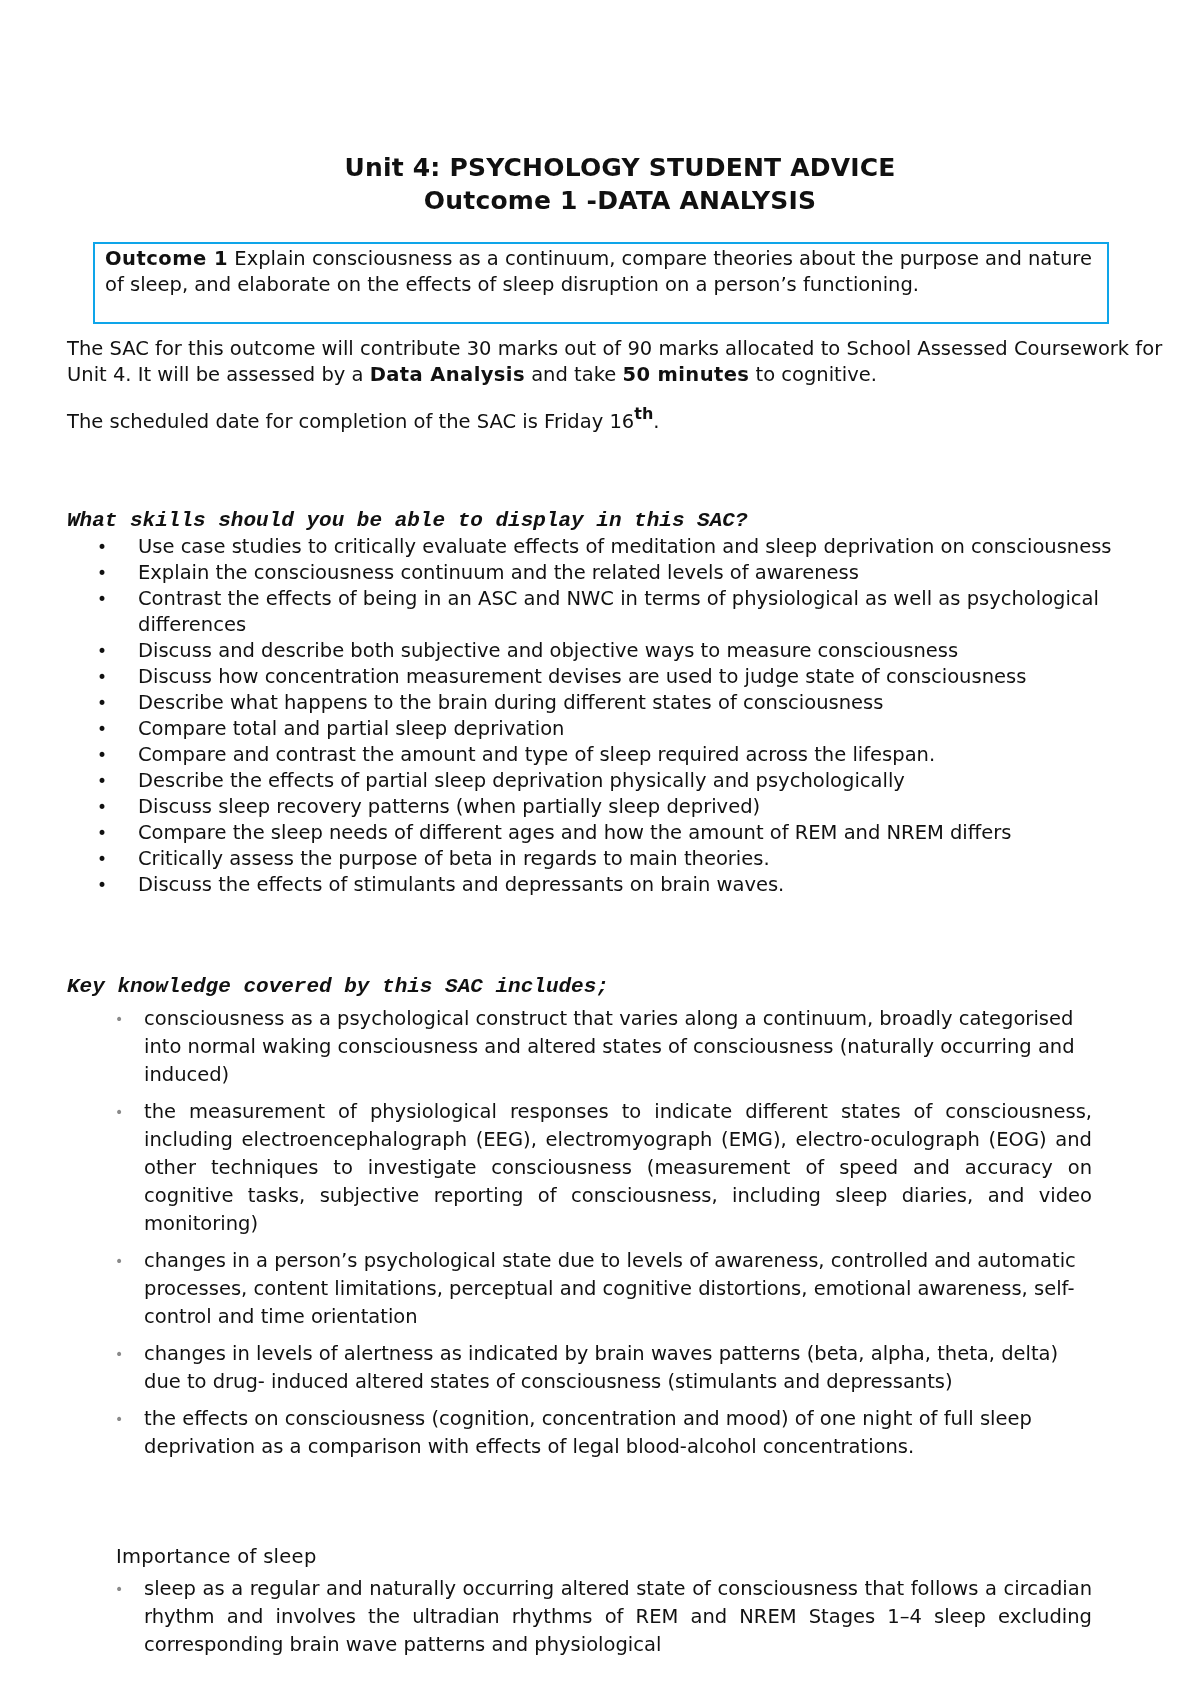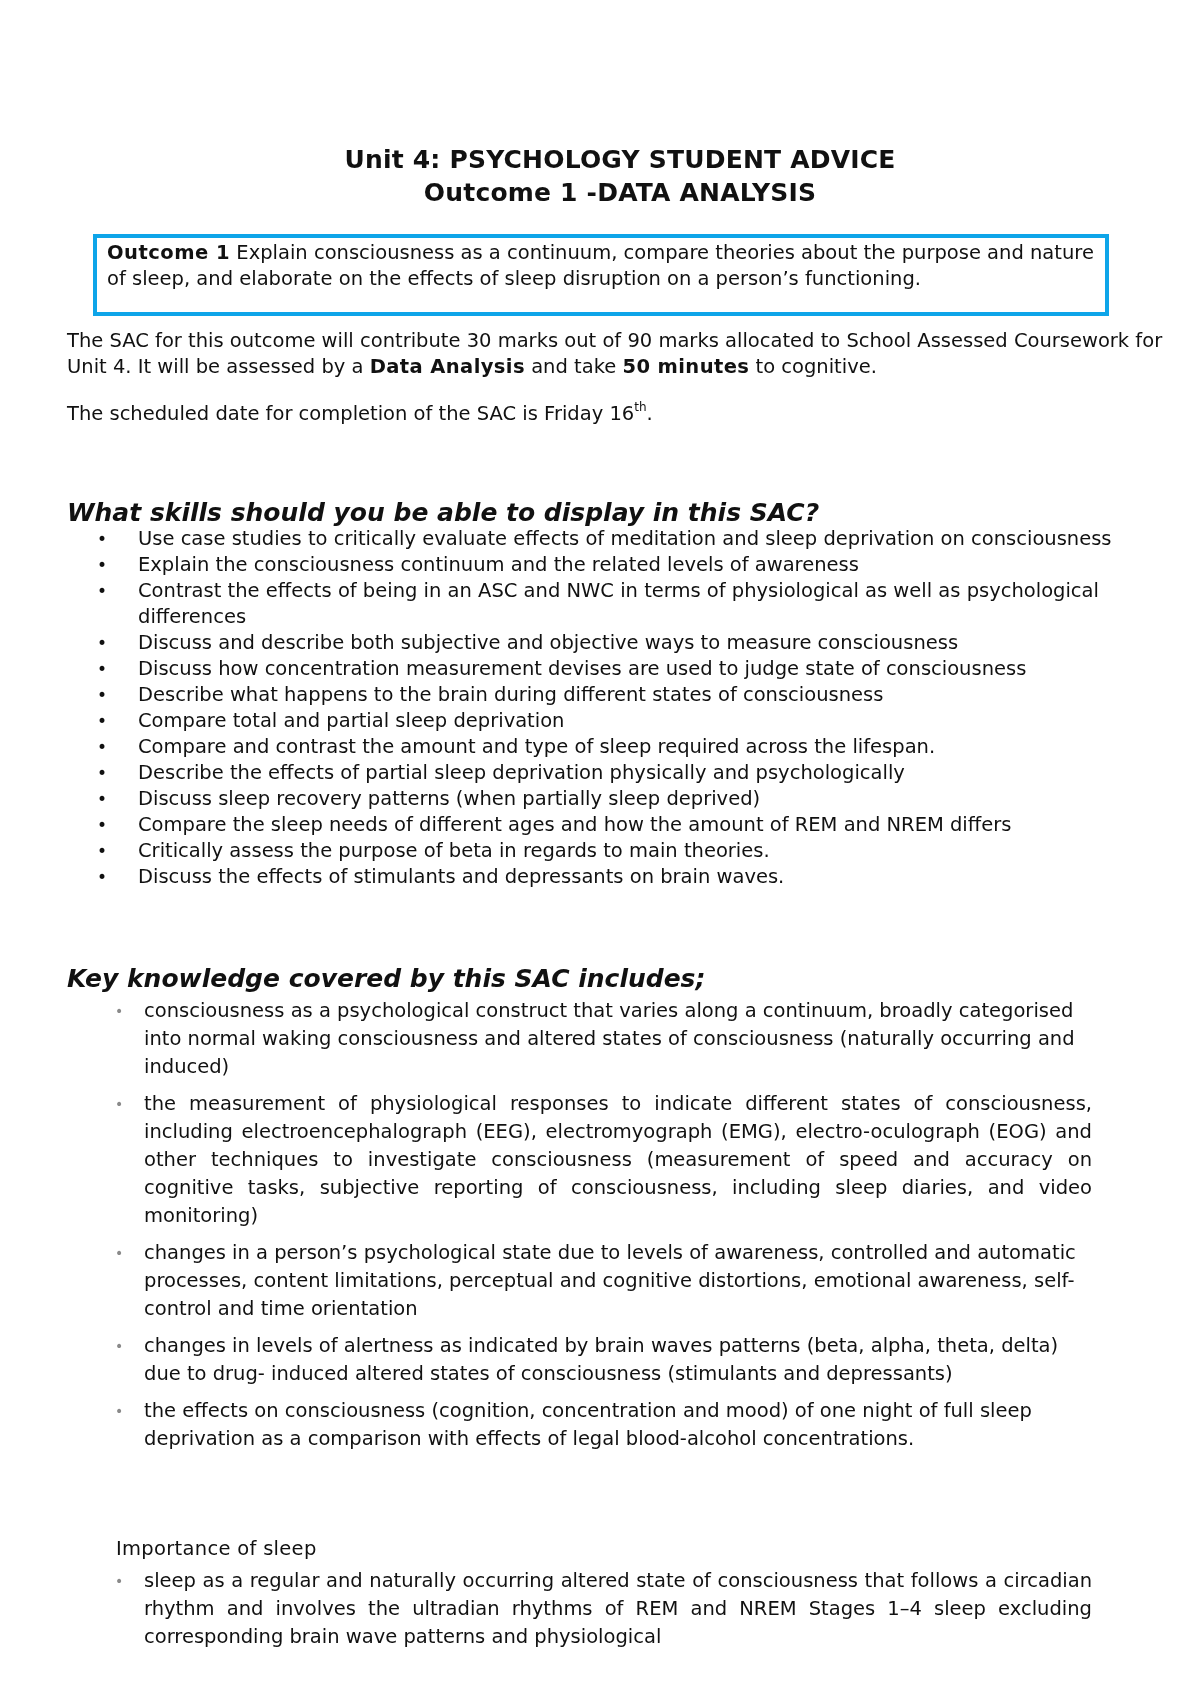--- a/index.html
+++ b/index.html
@@ -7,7 +7,7 @@
     width: 1200px; height: 1698px; overflow: hidden; position: relative;
     font-family: "DejaVu Sans", sans-serif; color: #111111;
   }
-  .page { position: absolute; left: 0; top: 0; width: 1200px; height: 1214px; }
+  .page { position: absolute; left: 0; top: 8px; width: 1200px; height: 1214px; }
   .title-block { position: absolute; left: 0; top: 143px; width: 1240px; text-align: center; }
   .title-line { font-weight: bold; font-size: 25px; line-height: 33px; letter-spacing: 0.2px; }
   .outcome-box {

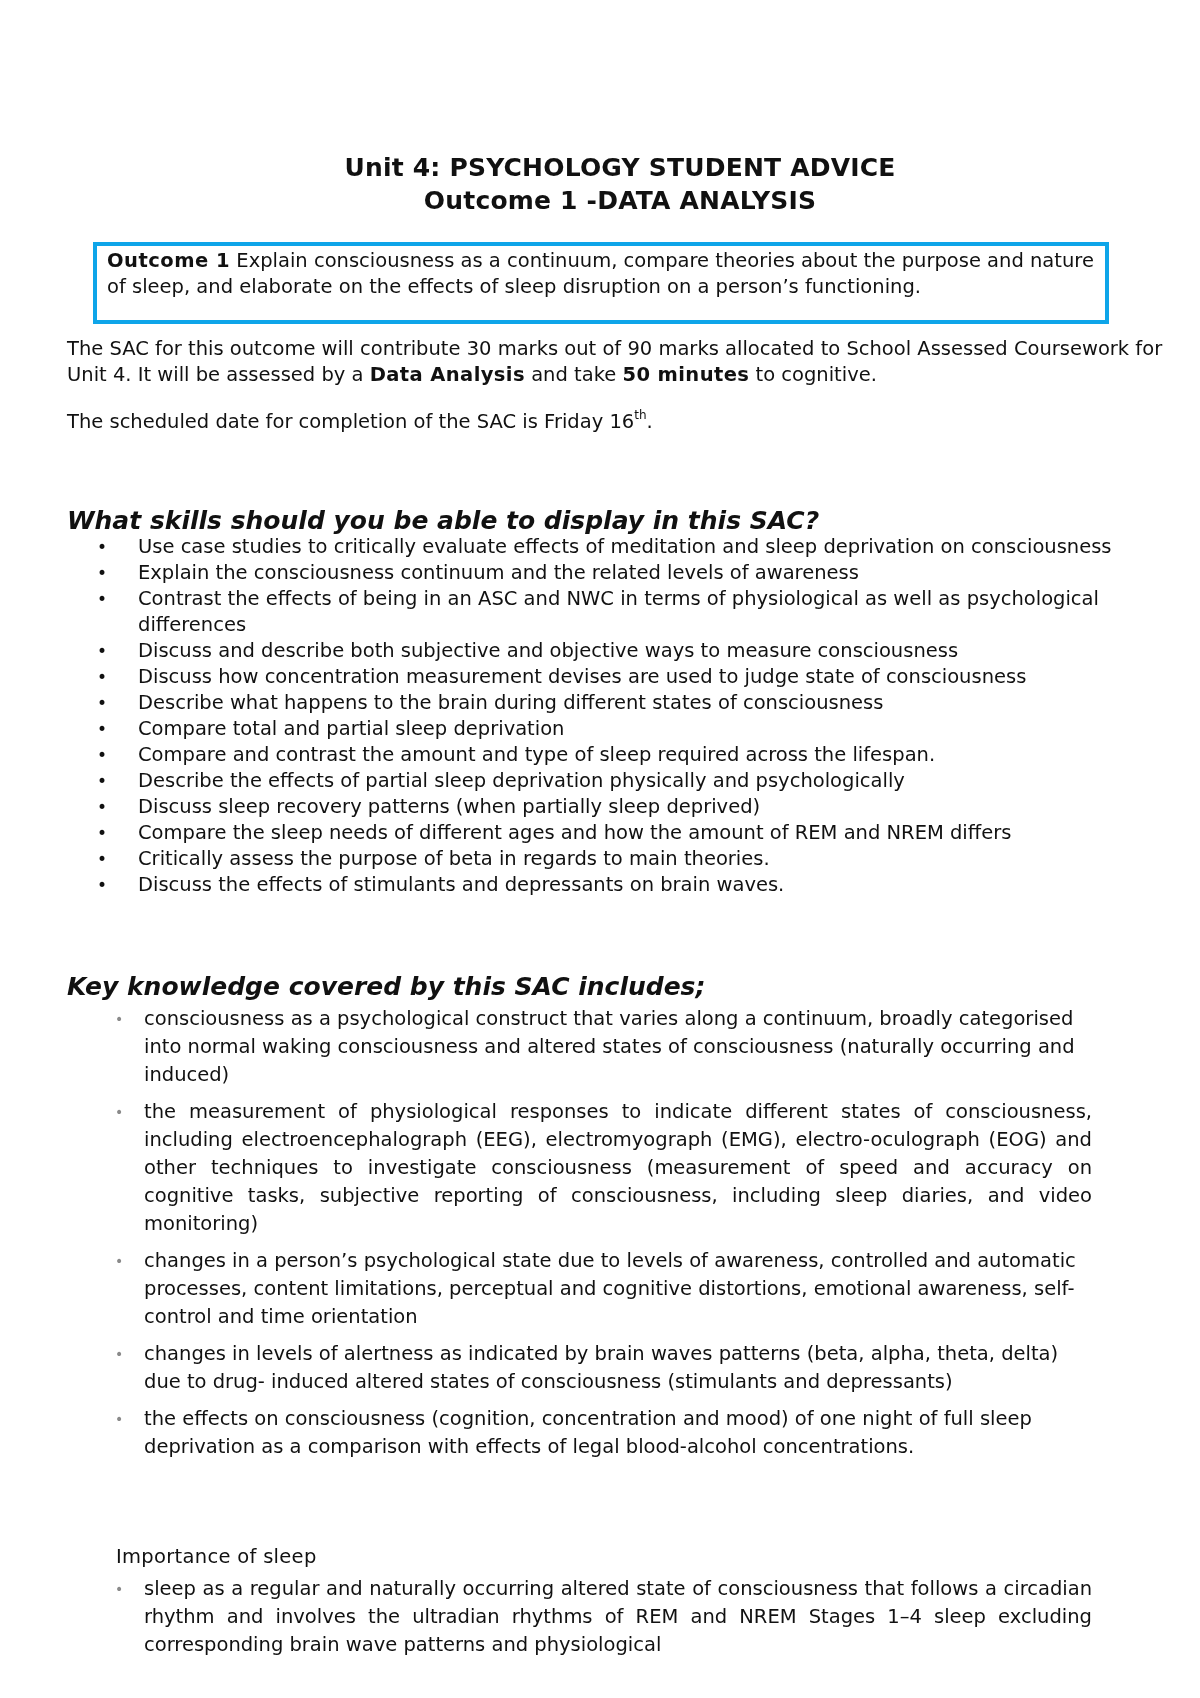--- a/index.html
+++ b/index.html
@@ -12,7 +12,7 @@
   .title-line { font-weight: bold; font-size: 25px; line-height: 33px; letter-spacing: 0.2px; }
   .outcome-box {
     position: absolute; left: 93px; top: 234px; width: 1016px; height: 82px;
-    border: 4px solid #0ea5e9; box-sizing: border-box;
+    border: 2px solid #0ea5e9; box-sizing: border-box;
     padding: 2px 10px 0 10px; font-size: 19.5px; line-height: 26px;
   }
   .outcome-box b { font-weight: bold; letter-spacing: 0.5px; }

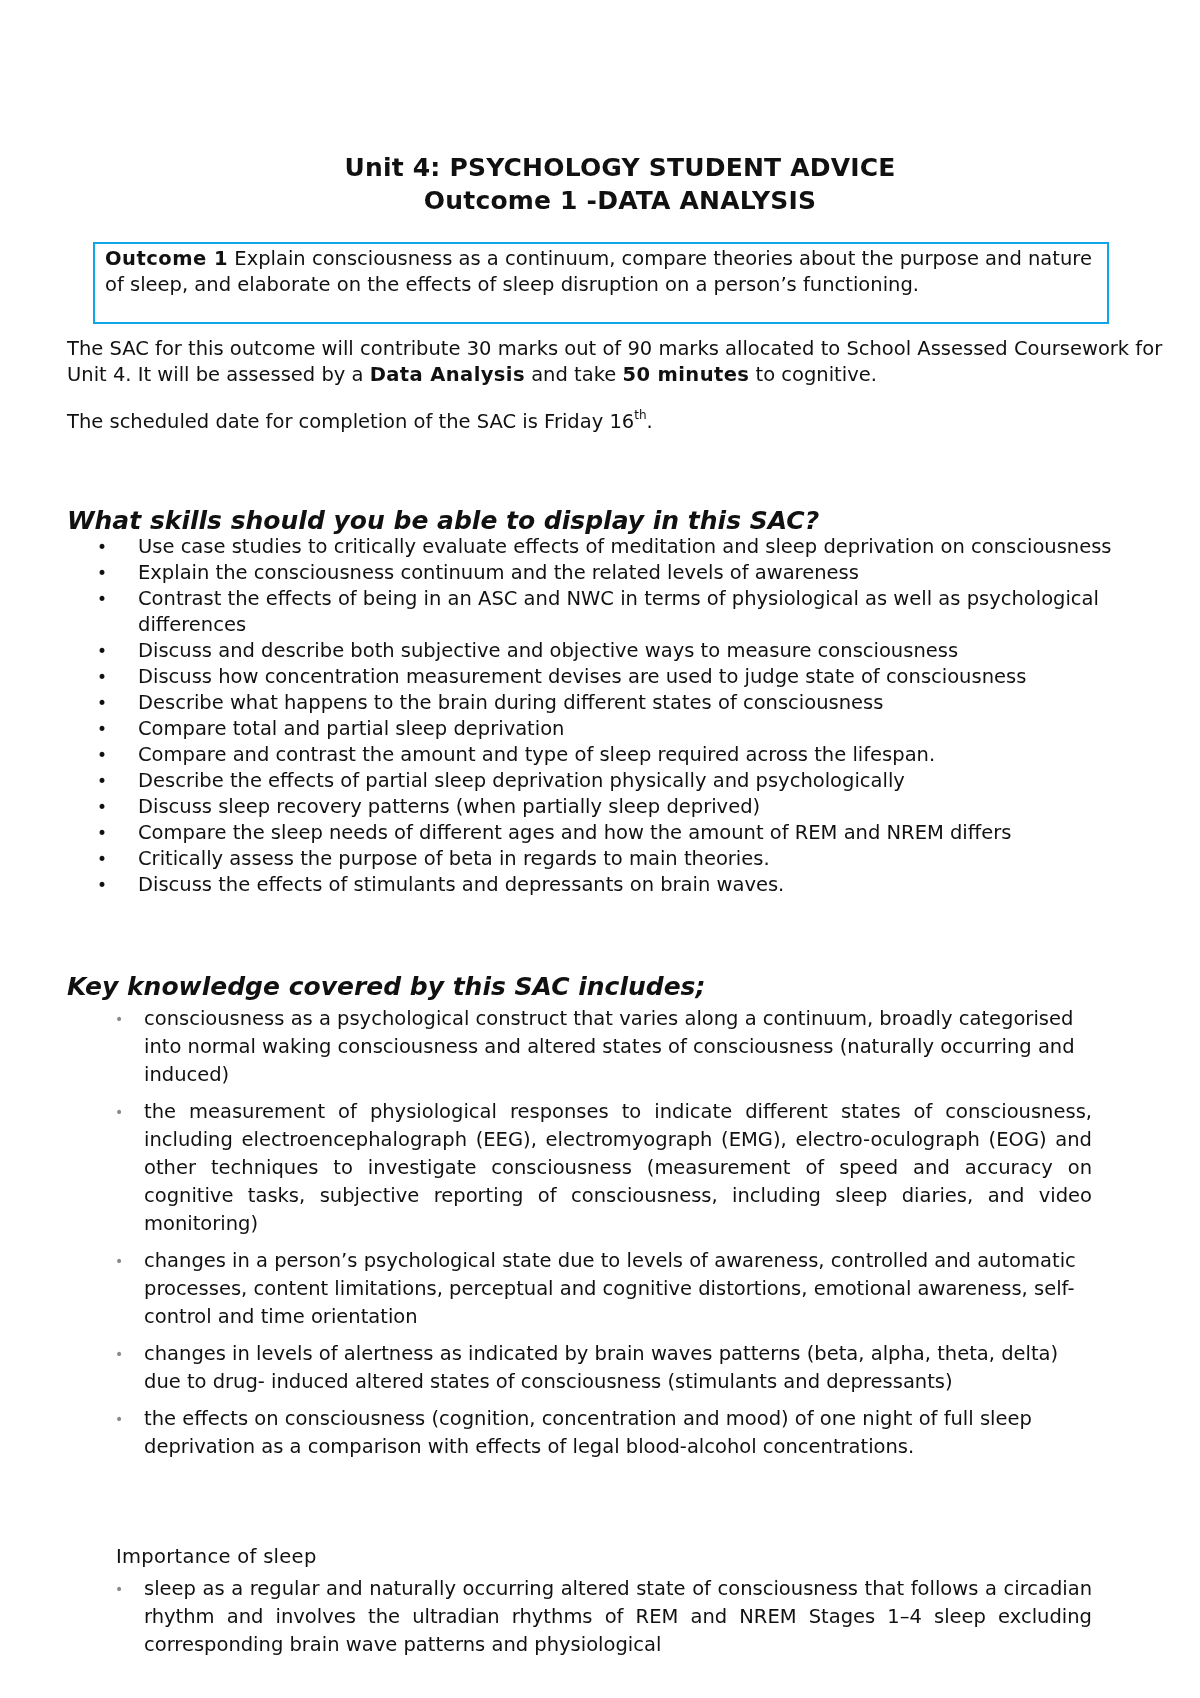--- a/index.html
+++ b/index.html
@@ -18,7 +18,7 @@
   .outcome-box b { font-weight: bold; letter-spacing: 0.5px; }
   .para { position: absolute; left: 67px; font-size: 19.5px; line-height: 26px; width: 1110px; }
   .para b { font-weight: bold; letter-spacing: 0.4px; }
-  .para sup { font-size: 12px; font-weight: normal; vertical-align: 9px; line-height: 0; }
+  .para sup { font-size: 16px; font-weight: bold; vertical-align: 9px; line-height: 0; }
   .heading-italic { position: absolute; left: 67px; font-size: 25px; font-weight: bold; font-style: italic; line-height: 26px; }
   ul.skills { position: absolute; left: 67px; top: 526px; margin: 0; padding: 0; list-style: none; width: 1100px; }
   ul.skills li { position: relative; padding-left: 71px; font-size: 19.5px; line-height: 26px; }

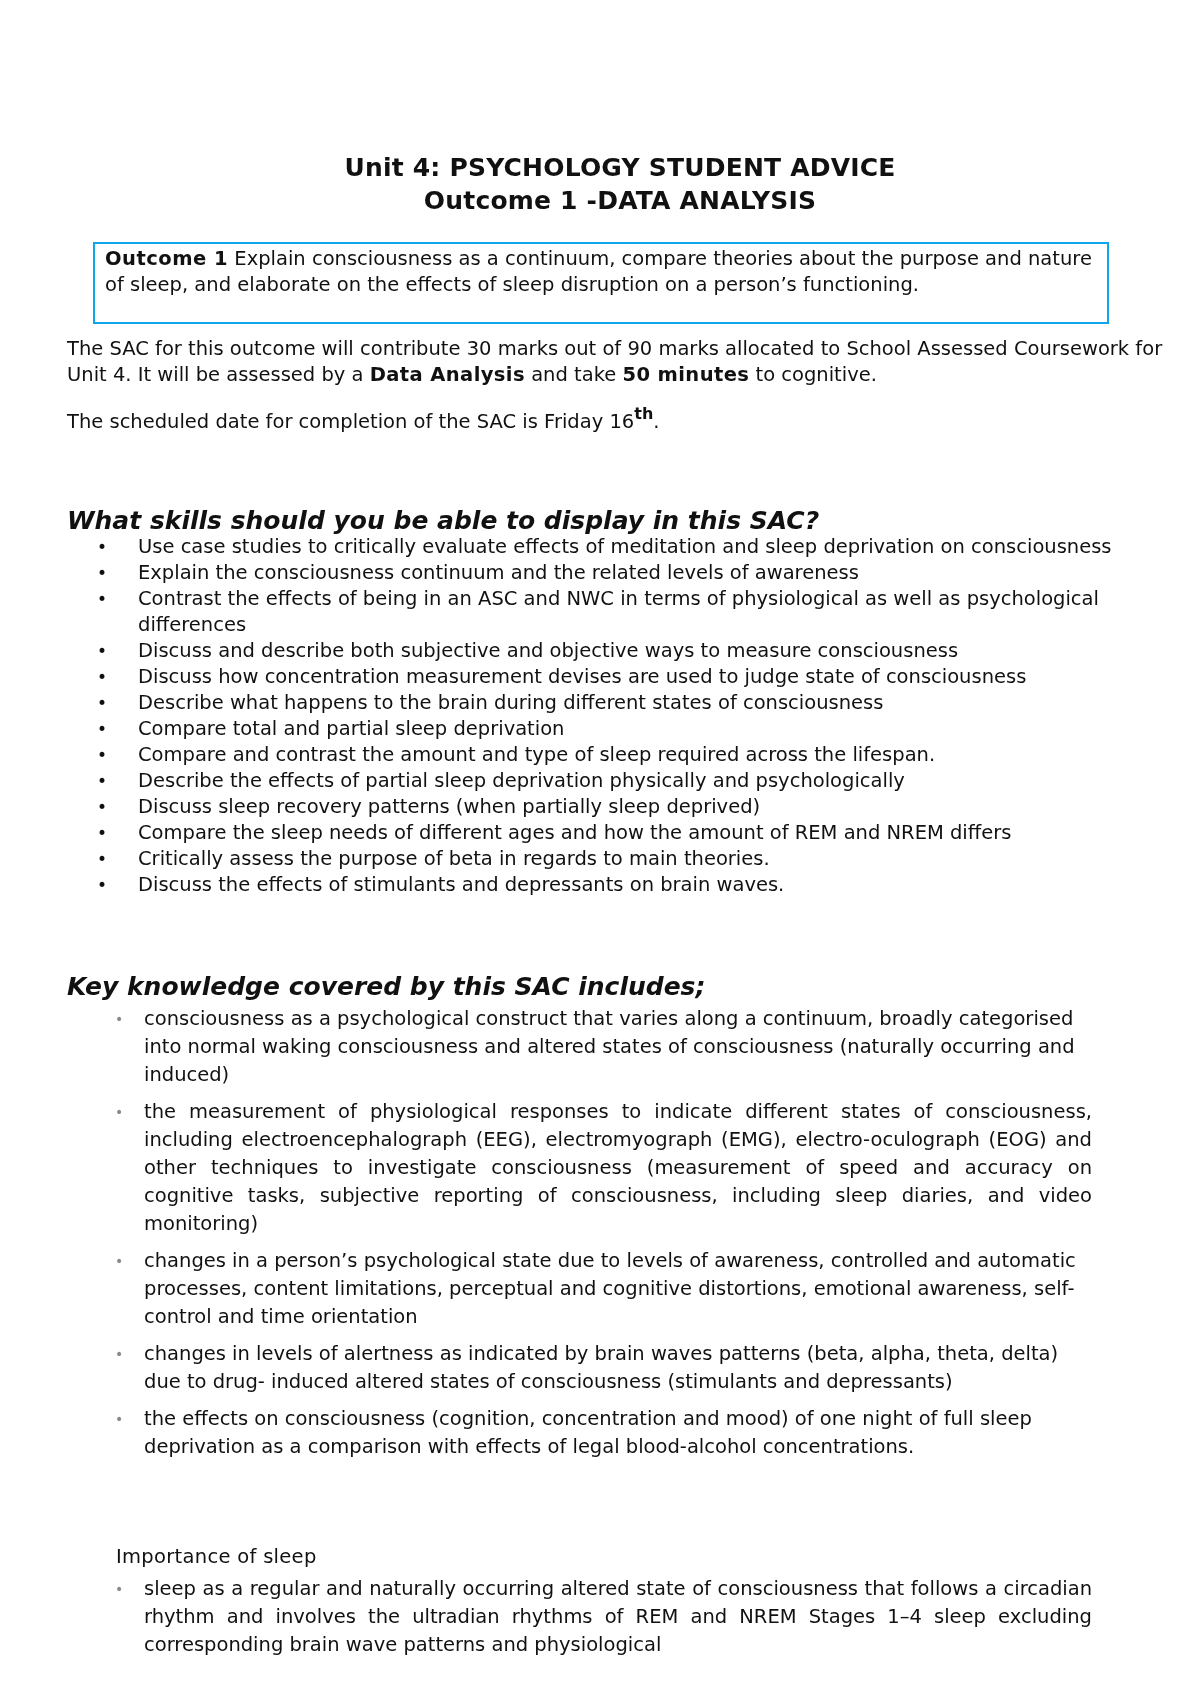--- a/index.html
+++ b/index.html
@@ -19,7 +19,7 @@
   .para { position: absolute; left: 67px; font-size: 19.5px; line-height: 26px; width: 1110px; }
   .para b { font-weight: bold; letter-spacing: 0.4px; }
   .para sup { font-size: 16px; font-weight: bold; vertical-align: 9px; line-height: 0; }
-  .heading-italic { position: absolute; left: 67px; font-size: 25px; font-weight: bold; font-style: italic; line-height: 26px; }
+  .heading-italic { position: absolute; left: 67px; font-size: 21px; font-weight: bold; font-style: italic; line-height: 26px; font-family: Liberation Mono, monospace; }
   ul.skills { position: absolute; left: 67px; top: 526px; margin: 0; padding: 0; list-style: none; width: 1100px; }
   ul.skills li { position: relative; padding-left: 71px; font-size: 19.5px; line-height: 26px; }
   ul.skills li .bul { position: absolute; left: 30px; top: 0; font-size: 17px; color: #111; }

